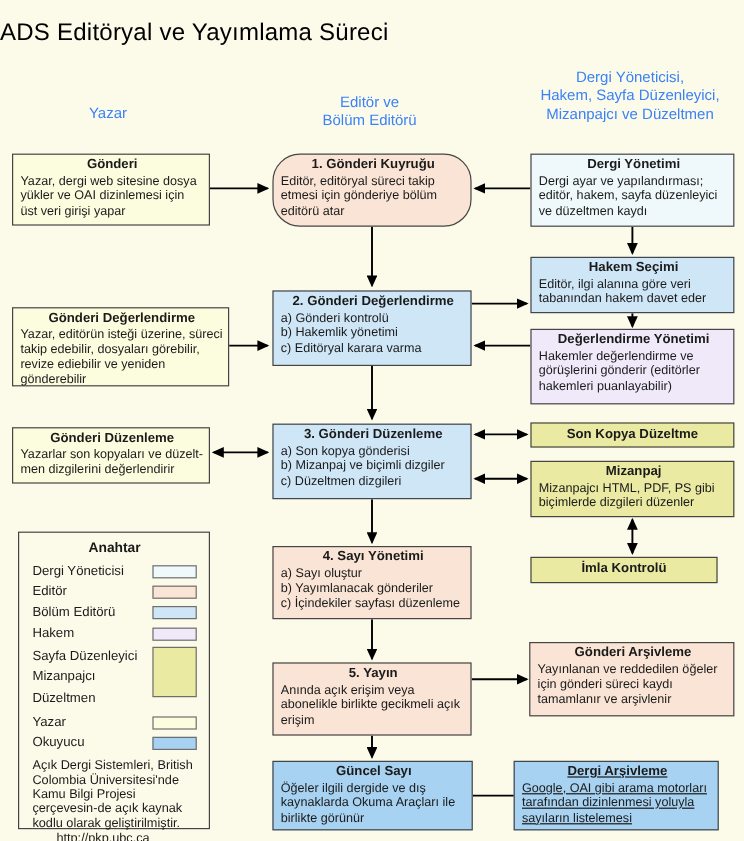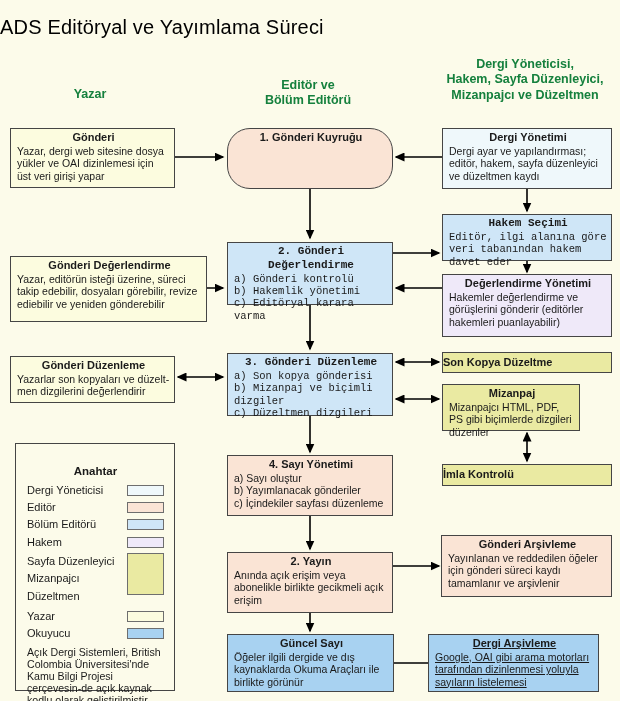--- a/index.html
+++ b/index.html
@@ -8,7 +8,7 @@
   .title{position:absolute;top:16px;left:0;width:100%;text-align:left;
          font-size:20px;font-weight:500;margin:0;color:#000;letter-spacing:0.2px;}
   .colhead{position:absolute;text-align:center;font-size:12.5px;line-height:1.22;
-           white-space:pre-line;color:#15803d;font-weight:bold;}
+           white-space:pre-line;color:#3b82f6;}
   .arrows{position:absolute;left:0;top:0;width:620px;height:701px;}
   .arrows line{stroke:var(--arrow,#000);stroke-width:1.6;}
   .box{position:absolute;border:1.6px solid var(--box-border,#454545);box-sizing:border-box;

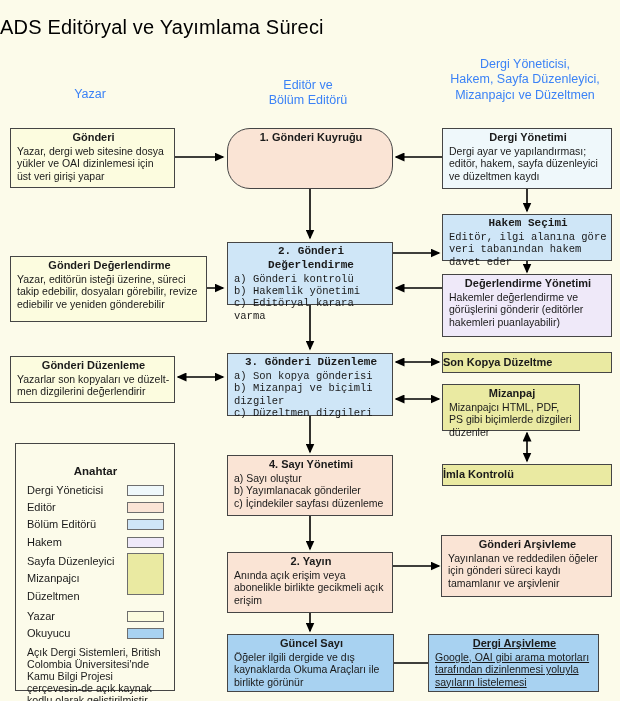--- a/index.html
+++ b/index.html
@@ -92,6 +92,7 @@
 
   <div class="box f-editor" style="left:227px;top:128px;width:166px;height:61px;border-radius:23px;">
     <div class="bt">1. Gönderi Kuyruğu</div>
+    <div class="bb">Editör, editöryal süreci takip etmesi için gönderiye bölüm editörü atar</div>
   </div>
   <div class="box f-bolum" style="left:227px;top:242px;width:166px;height:63px;">
     <div class="bt">2. Gönderi Değerlendirme</div>

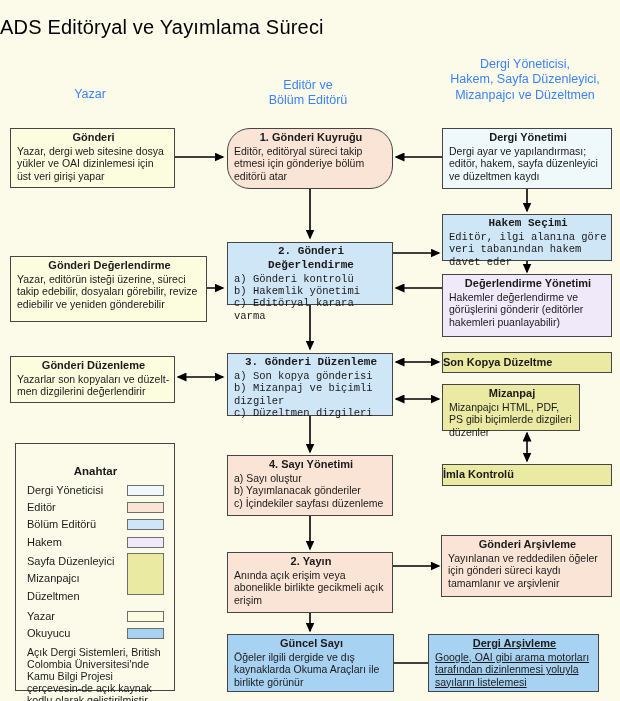--- a/index.html
+++ b/index.html
@@ -18,7 +18,7 @@
   .single{display:flex;align-items:center;padding:0;}
   .f-yazar{background:var(--yazar,#FCFCDF);}
   .f-editor{background:var(--editor,#FAE4D5);}
-  .f-bolum{background:var(--bolum-editoru,#CFE6F7);font-family:Liberation Mono, monospace;}
+  .f-bolum{background:var(--bolum-editoru,#CFE6F7);}
   .f-dergiyon{background:var(--dergi-yoneticisi,#EFF8FB);}
   .f-hakem{background:var(--hakem,#EFE9F9);}
   .f-dizgi{background:var(--dizgici,#EAEAA2);}

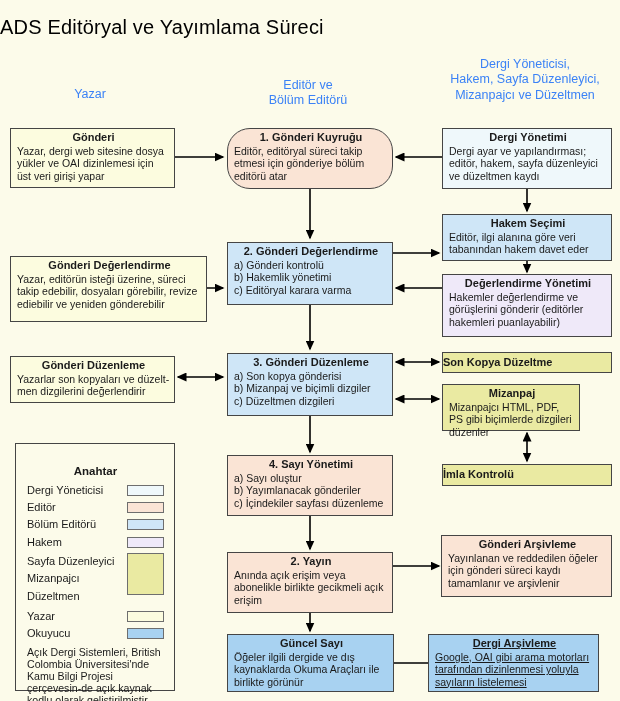--- a/index.html
+++ b/index.html
@@ -81,7 +81,7 @@
     <div class="bt">Gönderi</div>
     <div class="bb">Yazar, dergi web sitesine dosya yükler ve OAI dizinlemesi için üst veri girişi yapar</div>
   </div>
-  <div class="box f-yazar" style="left:10px;top:256px;width:197px;height:66px;">
+  <div class="box f-yazar" style="left:10px;top:256px;width:181px;height:66px;">
     <div class="bt">Gönderi Değerlendirme</div>
     <div class="bb">Yazar, editörün isteği üzerine, süreci takip edebilir, dosyaları görebilir, revize ediebilir ve yeniden gönderebilir</div>
   </div>

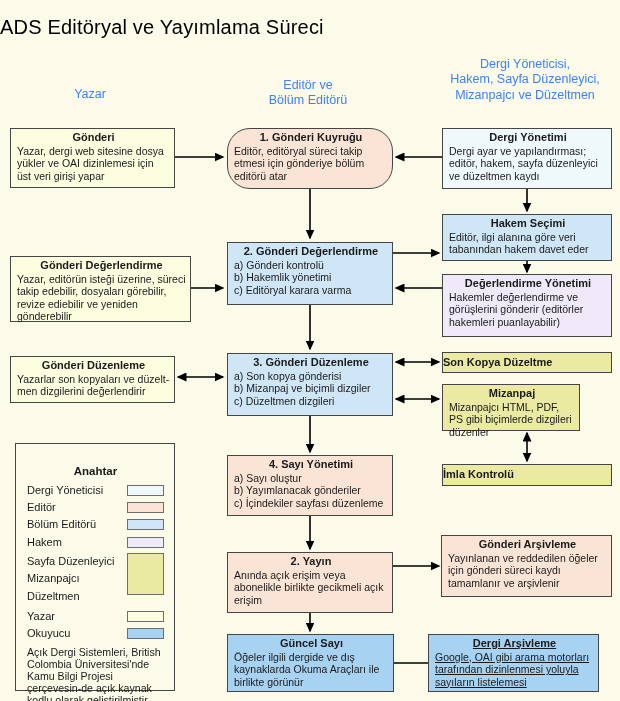--- a/index.html
+++ b/index.html
@@ -15,7 +15,7 @@
        padding:2px 4px 2px 6px;font-size:10.5px;line-height:1.18;}
   .bt{font-weight:bold;text-align:center;font-size:11px;line-height:1.25;}
   .bb{white-space:pre-line;}
-  .single{display:flex;align-items:center;padding:0;}
+  .single{display:flex;align-items:center;justify-content:center;padding:0;}
   .f-yazar{background:var(--yazar,#FCFCDF);}
   .f-editor{background:var(--editor,#FAE4D5);}
   .f-bolum{background:var(--bolum-editoru,#CFE6F7);}

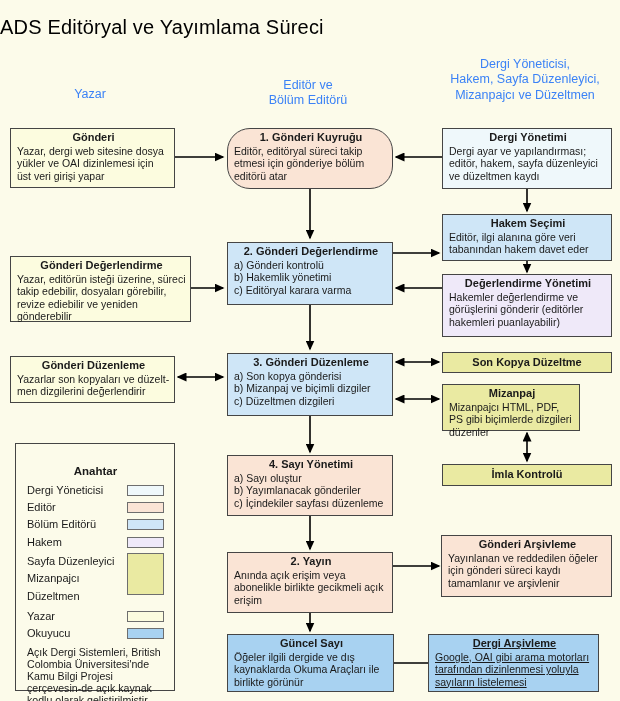--- a/index.html
+++ b/index.html
@@ -136,7 +136,7 @@
   <div class="box f-dizgi single" style="left:442px;top:352px;width:170px;height:21px;">
     <div class="bt">Son Kopya Düzeltme</div>
   </div>
-  <div class="box f-dizgi" style="left:442px;top:384px;width:138px;height:47px;">
+  <div class="box f-dizgi" style="left:442px;top:384px;width:170px;height:47px;">
     <div class="bt">Mizanpaj</div>
     <div class="bb">Mizanpajcı HTML, PDF, PS gibi biçimlerde dizgileri düzenler</div>
   </div>

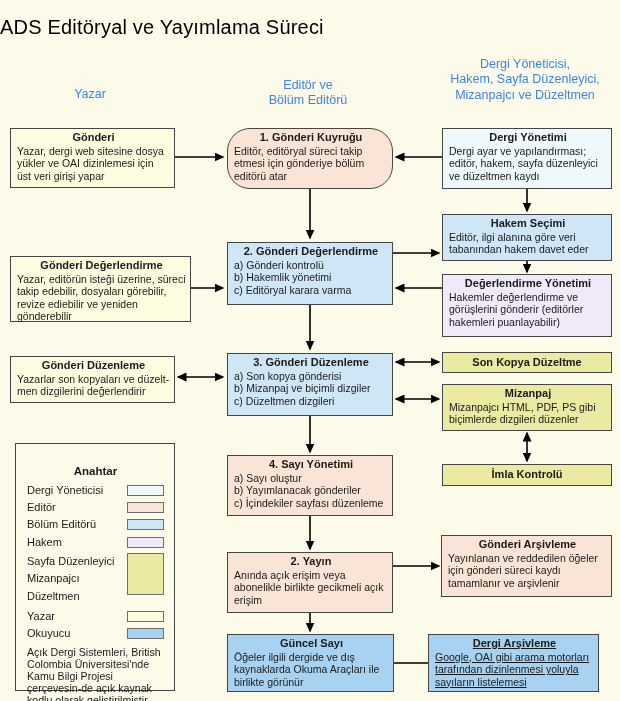--- a/index.html
+++ b/index.html
@@ -25,7 +25,7 @@
   .f-okuyucu{background:var(--okuyucu,#A8D2F1);}
   .legend{position:absolute;left:15px;top:443px;width:160px;height:248px;
           border:1.6px solid var(--box-border,#454545);box-sizing:border-box;
-          padding:21px 10px 4px 11px;background:var(--page-bg,#FCFBEA);}
+          padding:7px 10px 4px 11px;background:var(--page-bg,#FCFBEA);}
   .legend-title{font-weight:bold;text-align:center;font-size:11.5px;margin-bottom:7px;}
   .lrow{display:flex;align-items:center;justify-content:space-between;
         margin-bottom:4px;font-size:11px;}

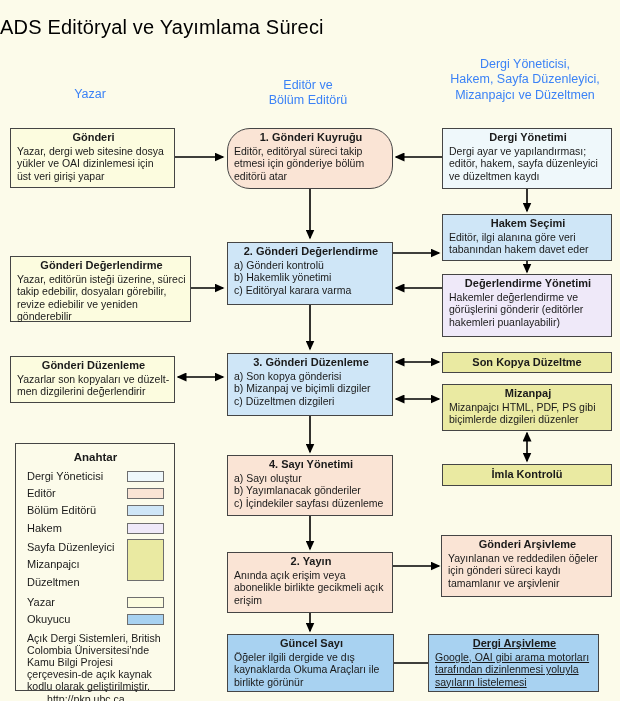--- a/index.html
+++ b/index.html
@@ -140,7 +140,7 @@
     <div class="bt">Mizanpaj</div>
     <div class="bb">Mizanpajcı HTML, PDF, PS gibi biçimlerde dizgileri düzenler</div>
   </div>
-  <div class="box f-dizgi single" style="left:442px;top:464px;width:170px;height:22px;">
+  <div class="box f-dizgi single" style="left:442px;top:464px;width:156px;height:22px;">
     <div class="bt">İmla Kontrolü</div>
   </div>
   <div class="box f-editor" style="left:441px;top:535px;width:171px;height:62px;">

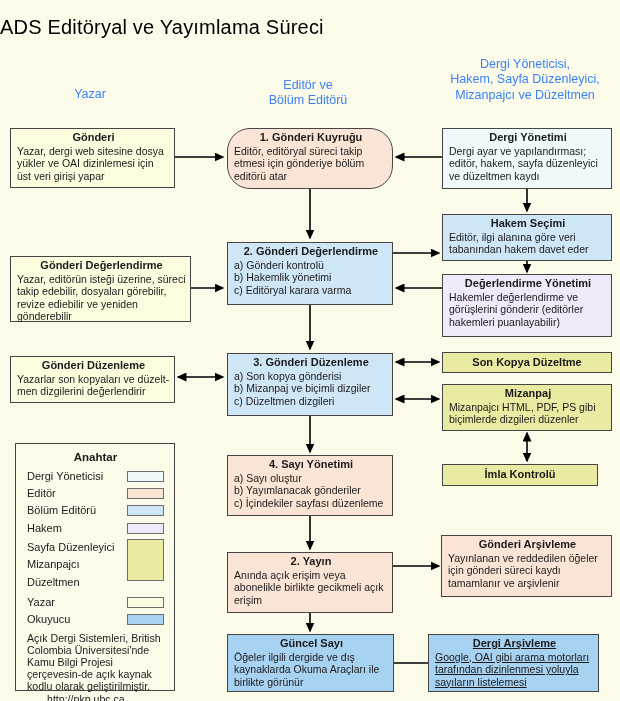--- a/index.html
+++ b/index.html
@@ -113,7 +113,7 @@
 c) İçindekiler sayfası düzenleme</div>
   </div>
   <div class="box f-editor" style="left:227px;top:552px;width:166px;height:61px;">
-    <div class="bt">2. Yayın</div>
+    <div class="bt">5. Yayın</div>
     <div class="bb">Anında açık erişim veya abonelikle birlikte gecikmeli açık erişim</div>
   </div>
   <div class="box f-okuyucu" style="left:227px;top:634px;width:167px;height:58px;">

